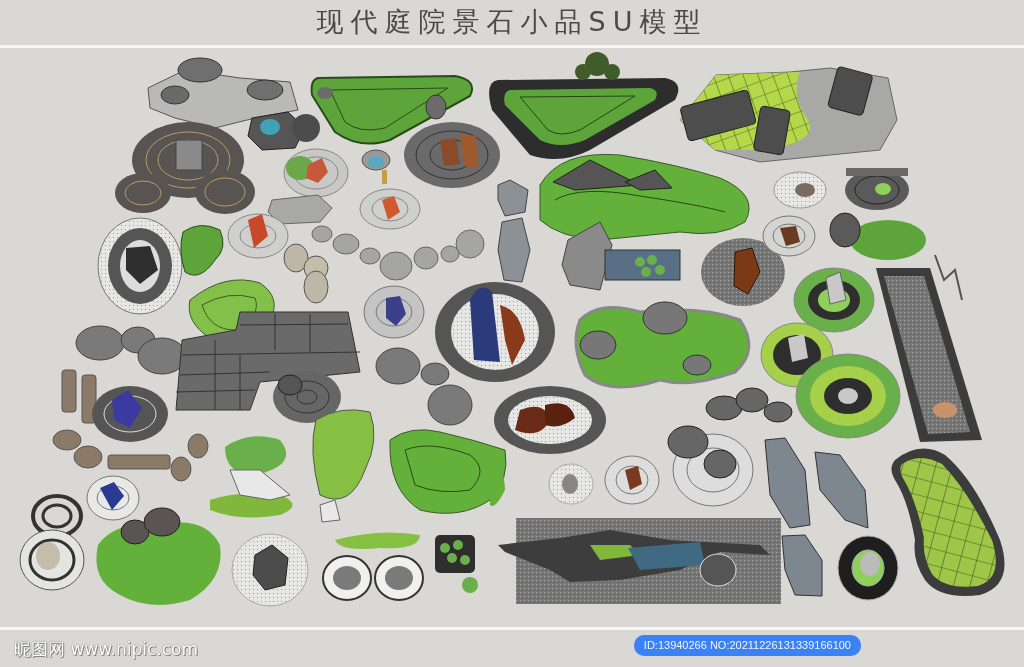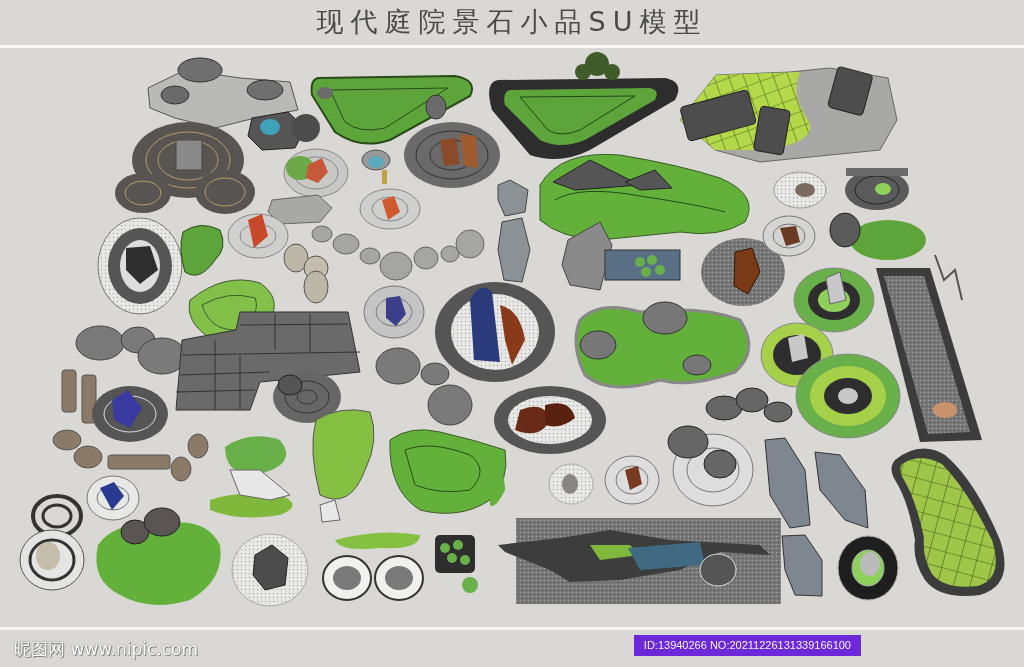--- a/index.html
+++ b/index.html
@@ -12,7 +12,7 @@
   .canvas{position:absolute;left:0;top:48px;width:1024px;height:579px;}
   .footer{position:absolute;left:0;top:631px;width:888px;height:36px;}
   .wm-left{position:absolute;left:14px;top:7px;font-size:17px;color:#fff;text-shadow:0 0 1px #777,0 0 1px #777,1px 1px 0 #888;font-family:"DejaVu Sans",sans-serif;}
-  .wm-right{position:absolute;right:27px;top:4px;height:21px;padding:0 10px;background:#6d28d9;color:#f4f4f4;font-size:11px;line-height:21px;font-family:"Liberation Sans",sans-serif;}
+  .wm-right{position:absolute;right:27px;top:4px;height:21px;padding:0 10px;background:#3b82f6;color:#f4f4f4;font-size:11px;line-height:21px;font-family:"Liberation Sans",sans-serif;border-radius:10px;}
   svg{display:block;}
 </style>
 </head>

